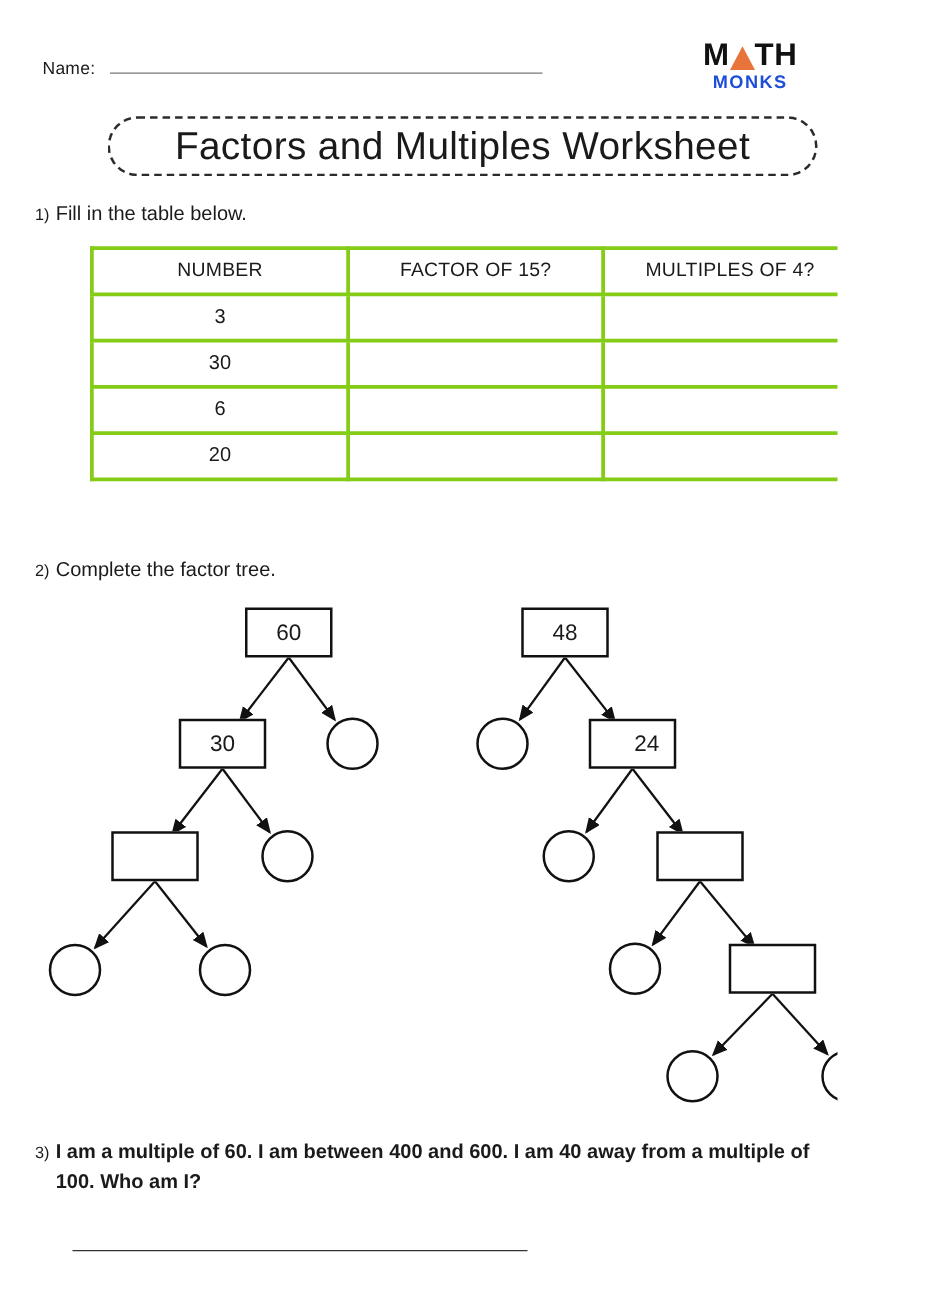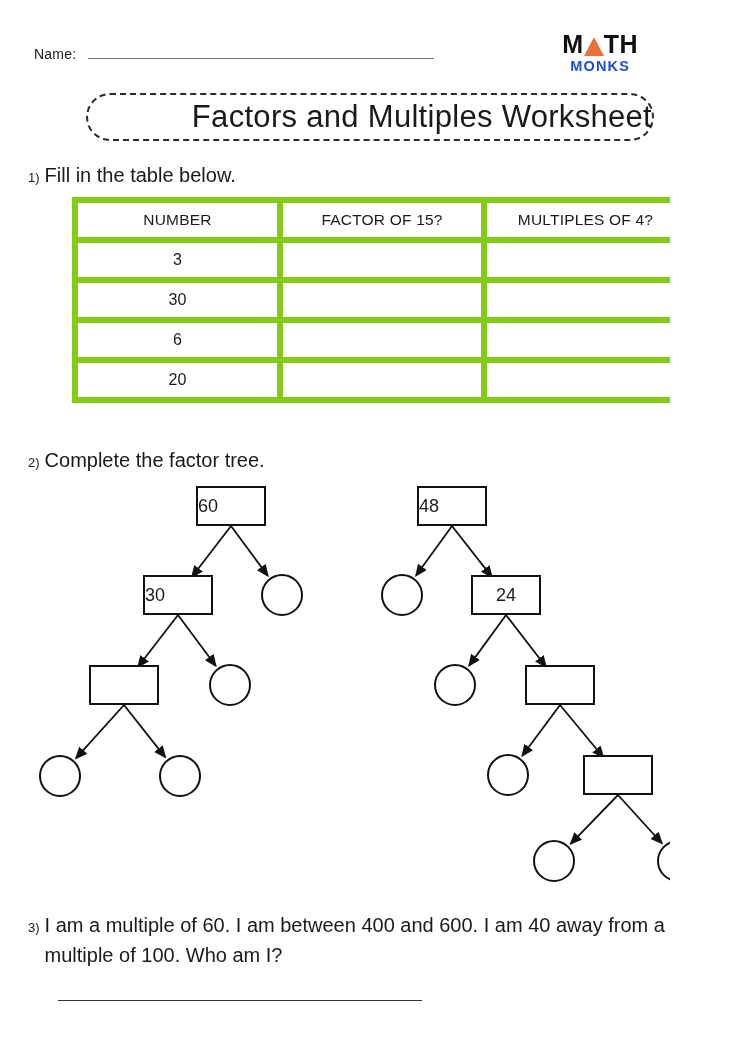--- a/index.html
+++ b/index.html
@@ -86,7 +86,7 @@
     border-radius: 24px;
     display: flex;
     align-items: center;
-    justify-content: flex-end;
+    justify-content: center;
     box-sizing: border-box;
   }
   .title-text {

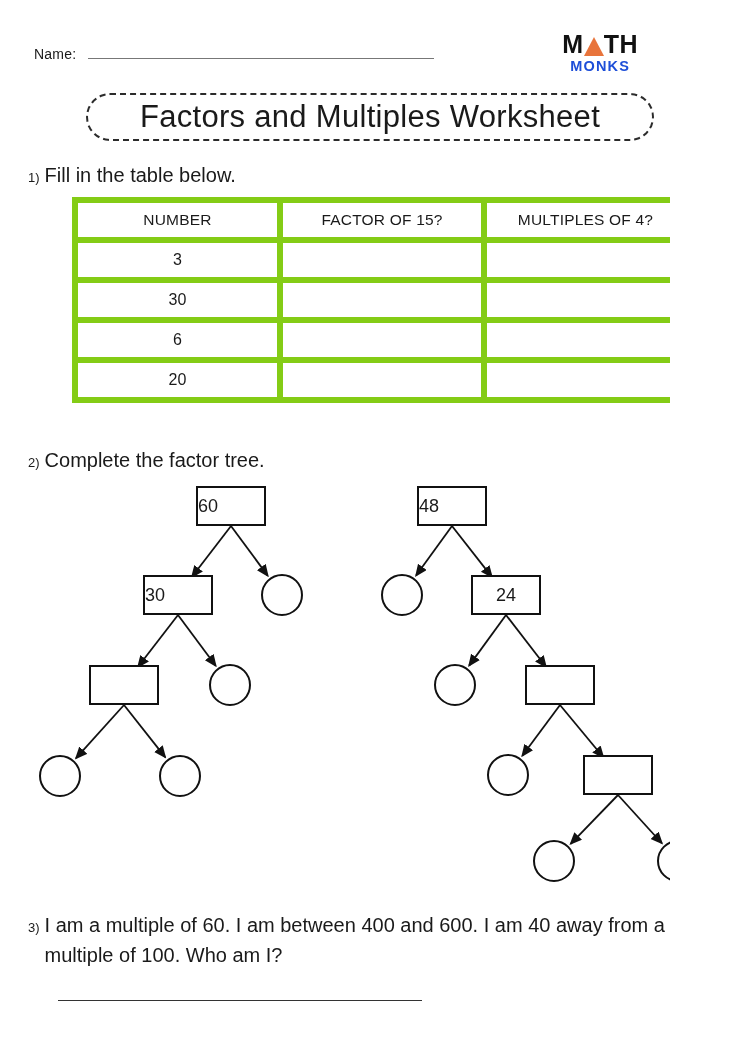--- a/index.html
+++ b/index.html
@@ -109,7 +109,7 @@
     margin-right: 5px;
     white-space: nowrap;
   }
-  .q-text { font-size: 20px; }
+  .q-text { font-size: 16px; }
 
   #q1 { left: 28px; top: 160px; }
   #q2 { left: 28px; top: 445px; }

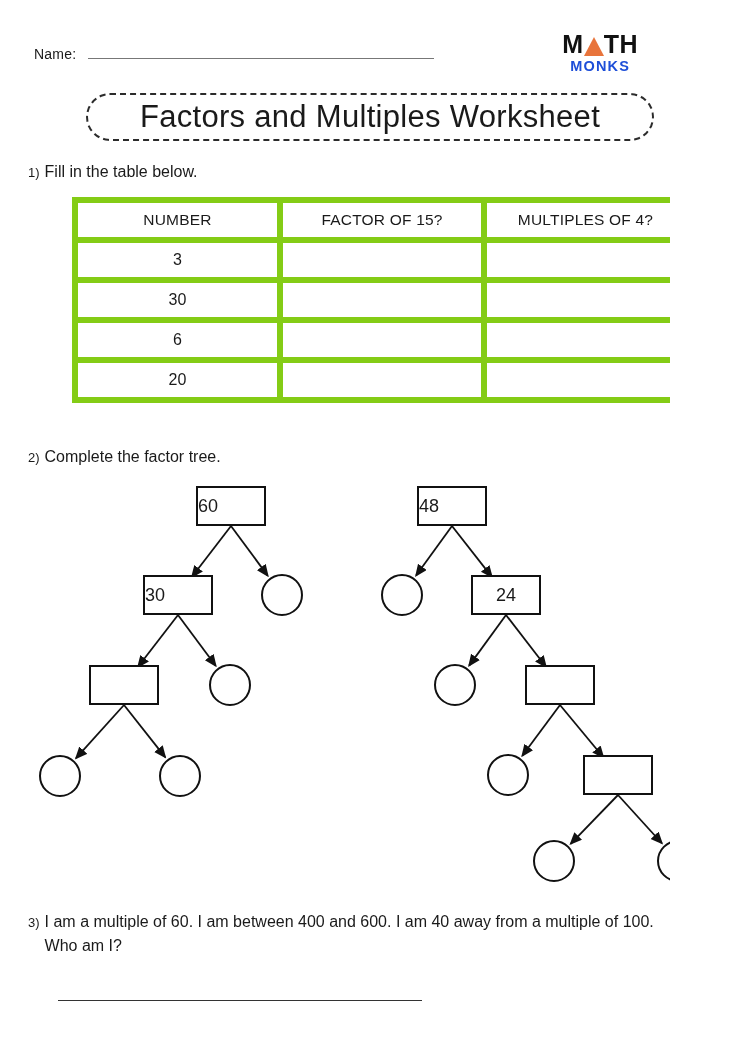--- a/index.html
+++ b/index.html
@@ -126,7 +126,7 @@
     table-layout: fixed;
   }
   .tbl td, .tbl th {
-    border: 6px solid #84cc16;
+    border: 3px solid #84cc16;
     height: 34px;
     text-align: center;
     font-weight: normal;

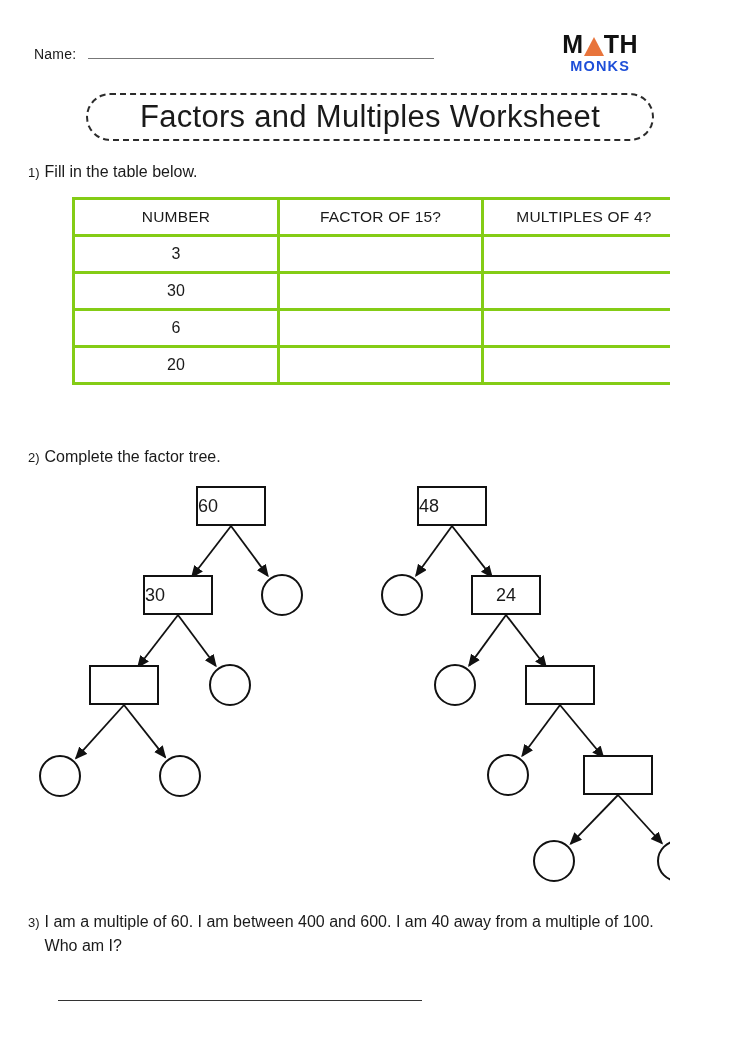--- a/index.html
+++ b/index.html
@@ -153,7 +153,7 @@
     background: #fff;
     display: flex;
     align-items: center;
-    justify-content: flex-start;
+    justify-content: center;
     font-size: 18px;
     line-height: 1;
   }

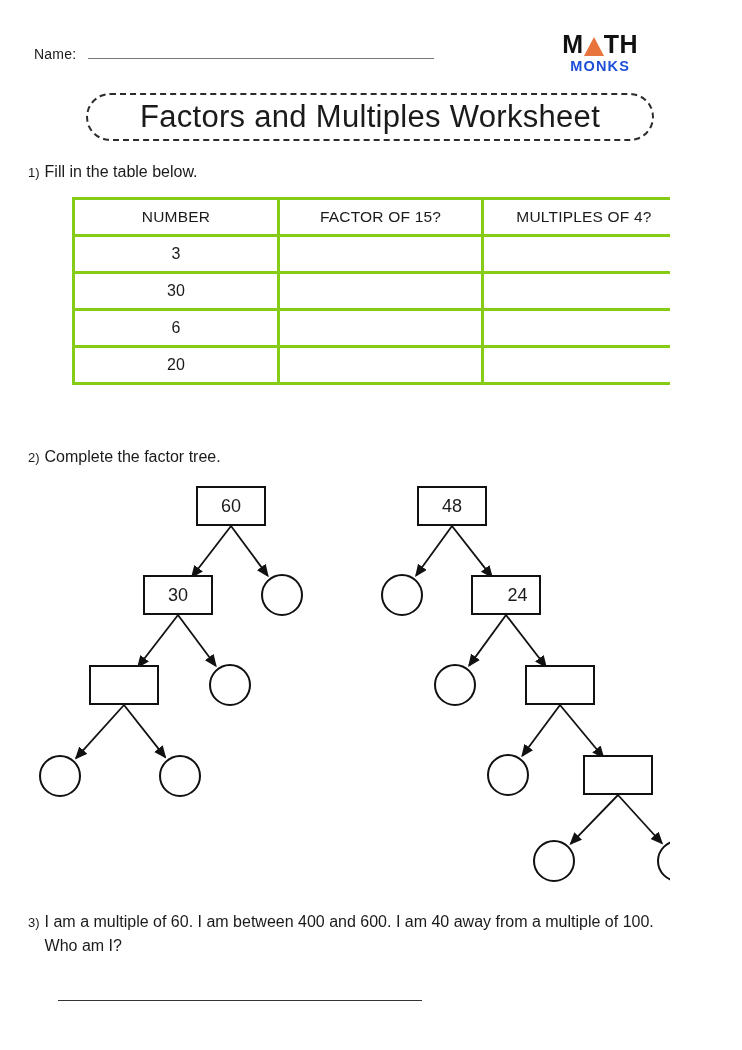--- a/index.html
+++ b/index.html
@@ -114,7 +114,7 @@
   #q1 { left: 28px; top: 160px; }
   #q2 { left: 28px; top: 445px; }
   #q3 { left: 28px; top: 910px; width: 640px; }
-  #q3 .q-text { display: block; }
+  #q3 .q-text { display: block; font-weight: bold; }
 
   
   .tbl {

